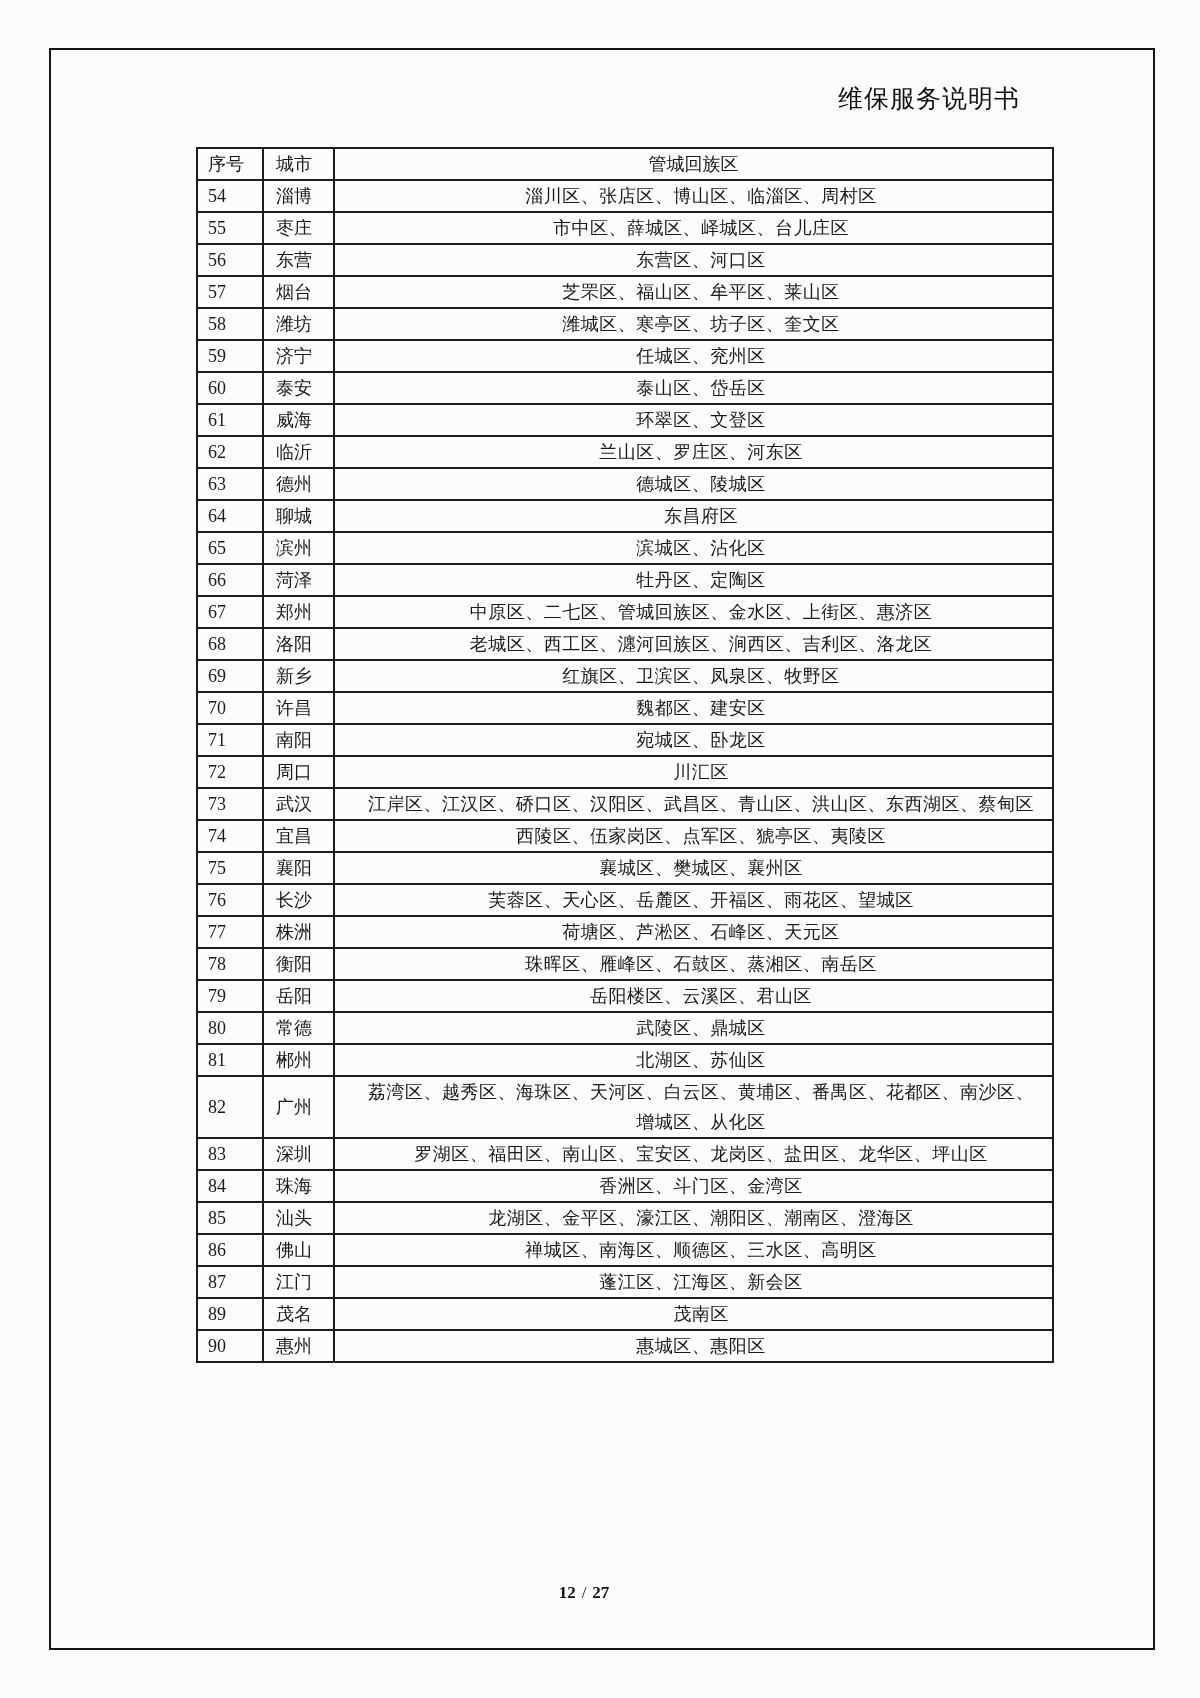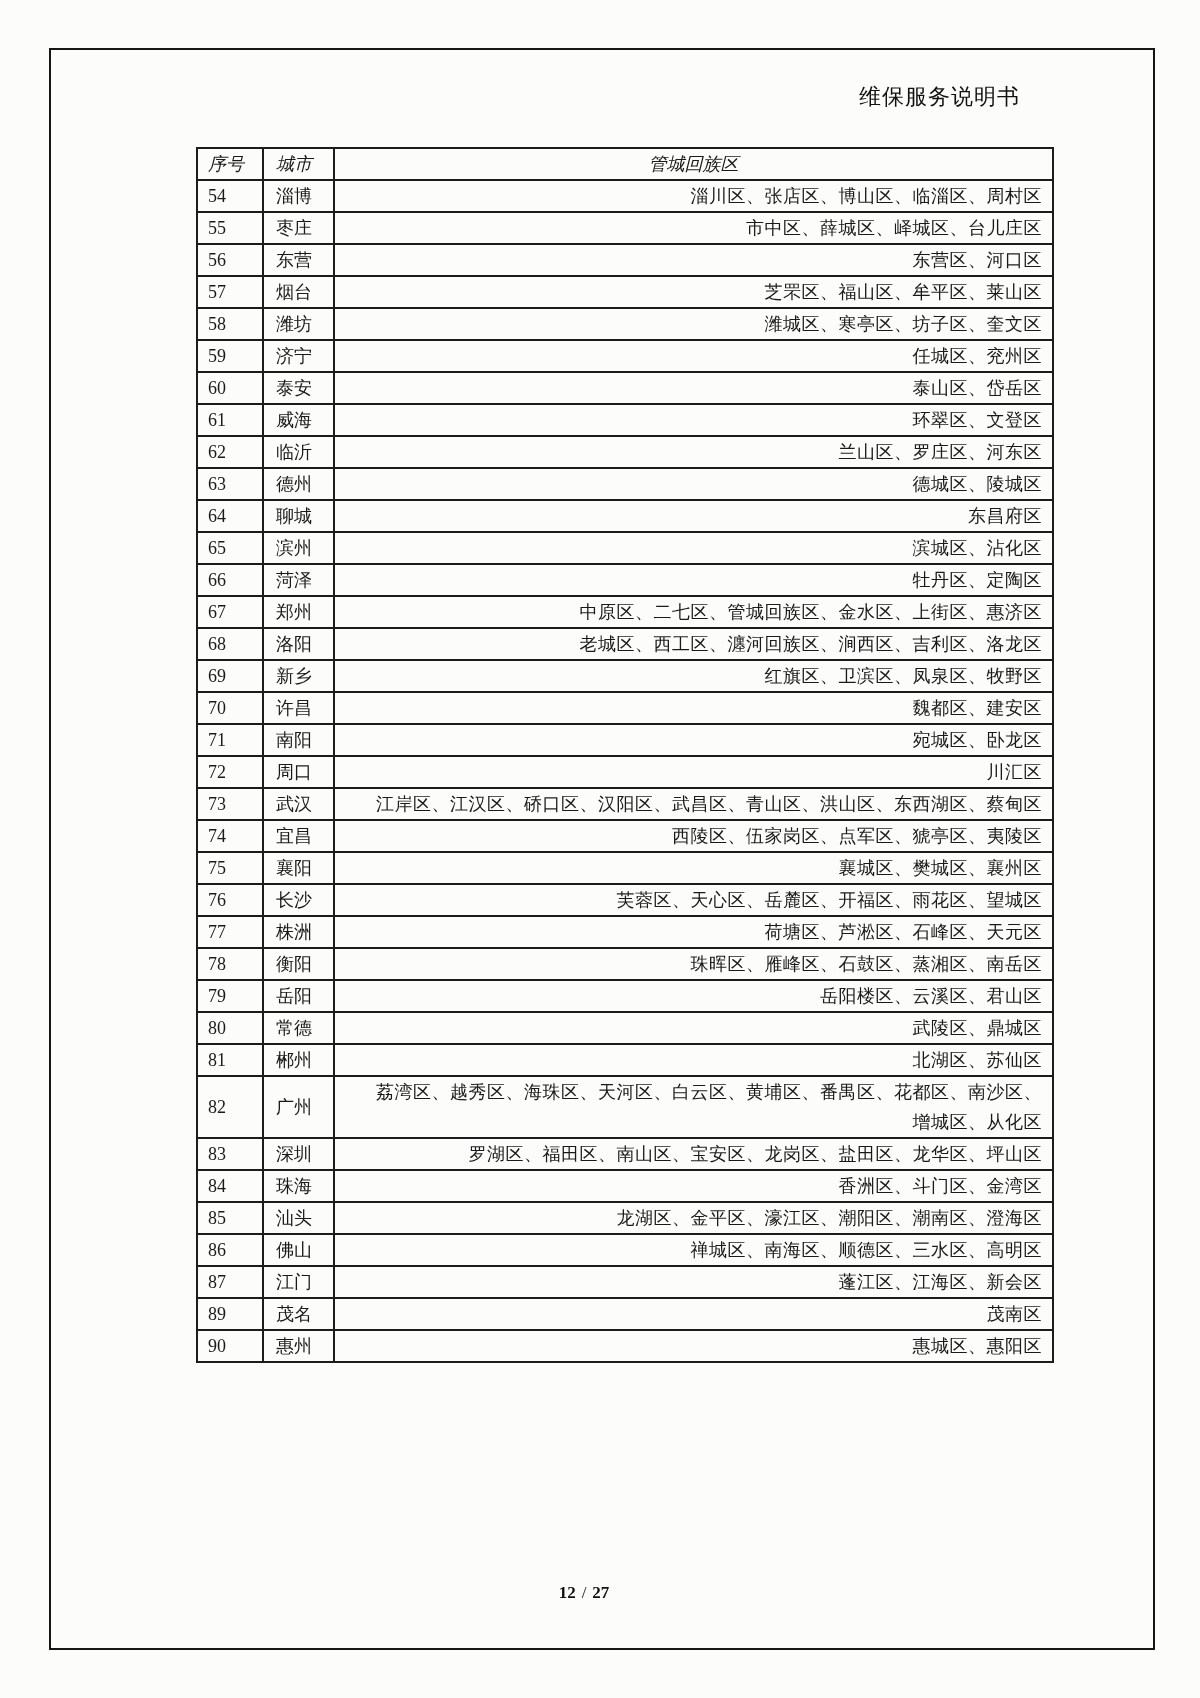--- a/index.html
+++ b/index.html
@@ -18,7 +18,7 @@
   }
   .doc-title{
     position:absolute;top:82px;right:180px;
-    font-size:22px;letter-spacing:1px;color:#111;
+    font-size:25px;letter-spacing:1px;color:#111;
   }
   table.main-table{
     position:absolute;left:196px;top:147px;

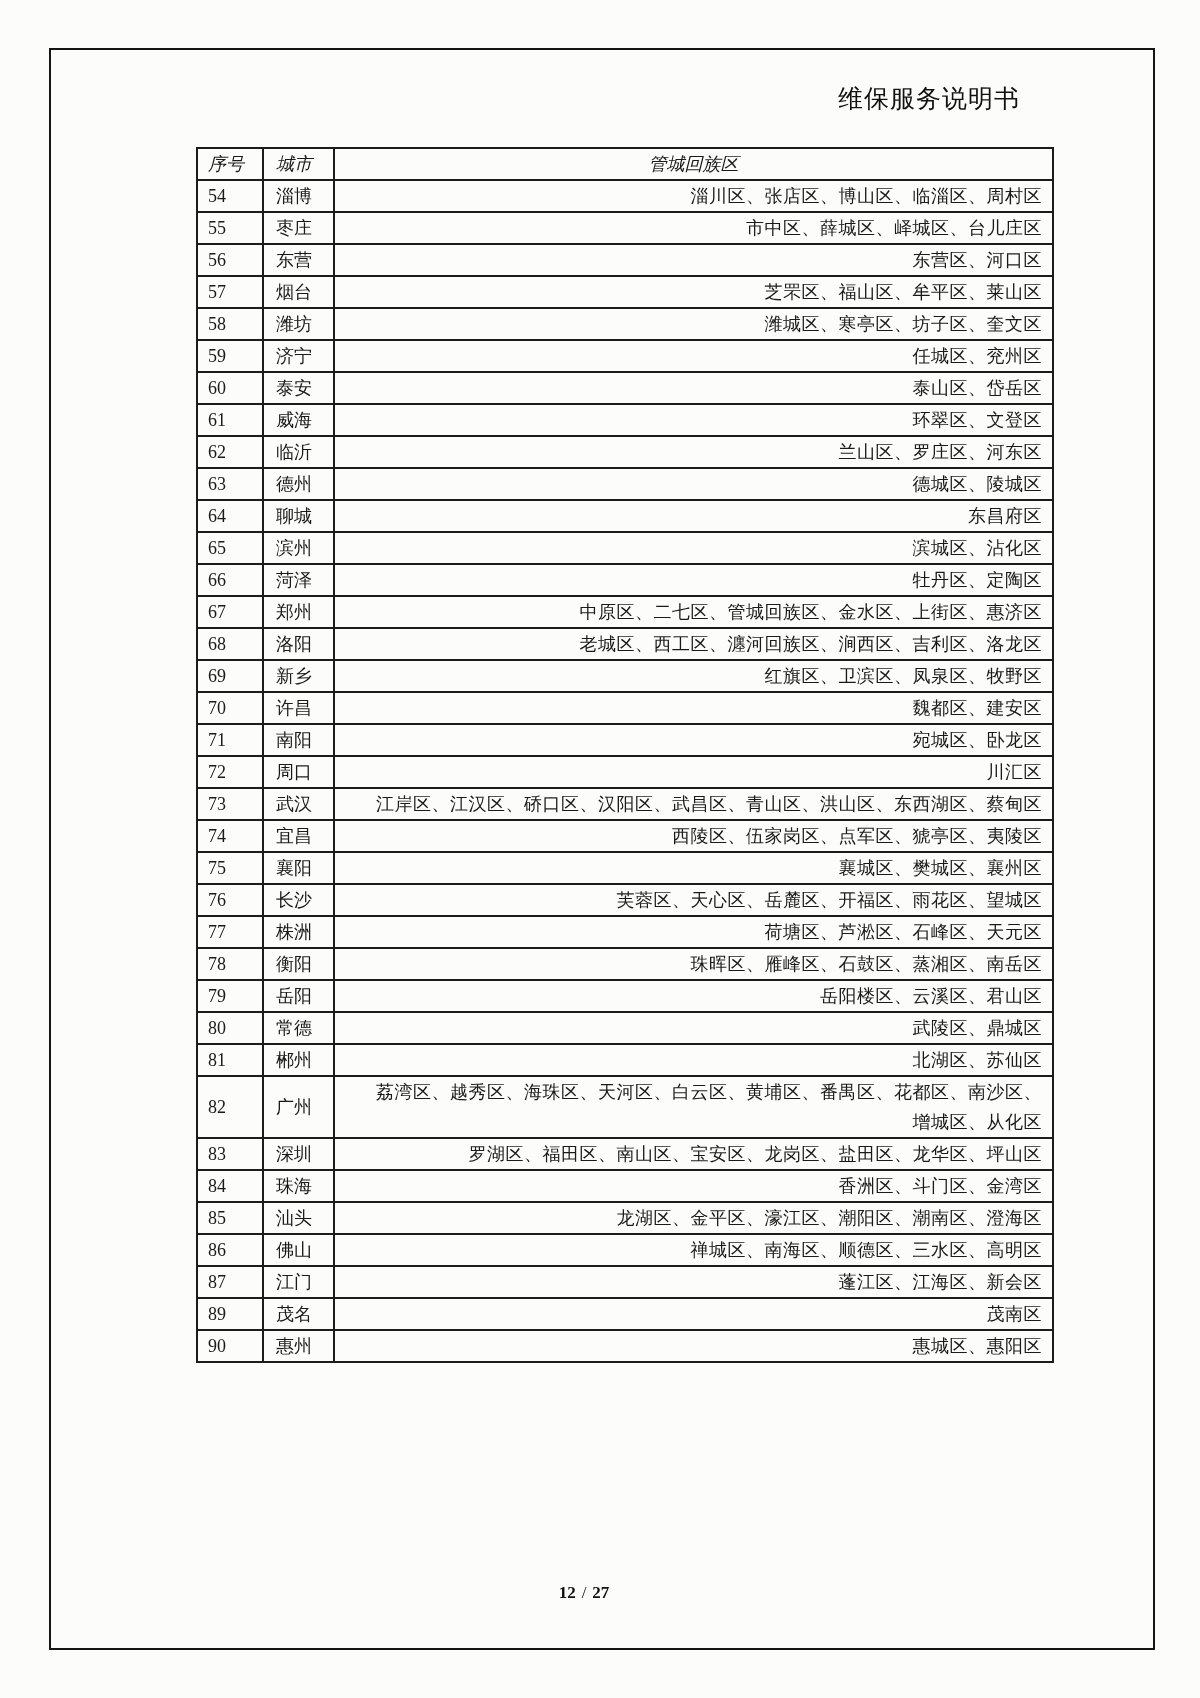--- a/index.html
+++ b/index.html
@@ -35,7 +35,7 @@
     vertical-align:middle;
     overflow:hidden;
   }
-  .main-table th{height:27px;font-style:italic;}
+  .main-table th{height:27px;}
   .main-table td{height:28px;}
   col.c-no{width:66px;}
   col.c-city{width:71px;}

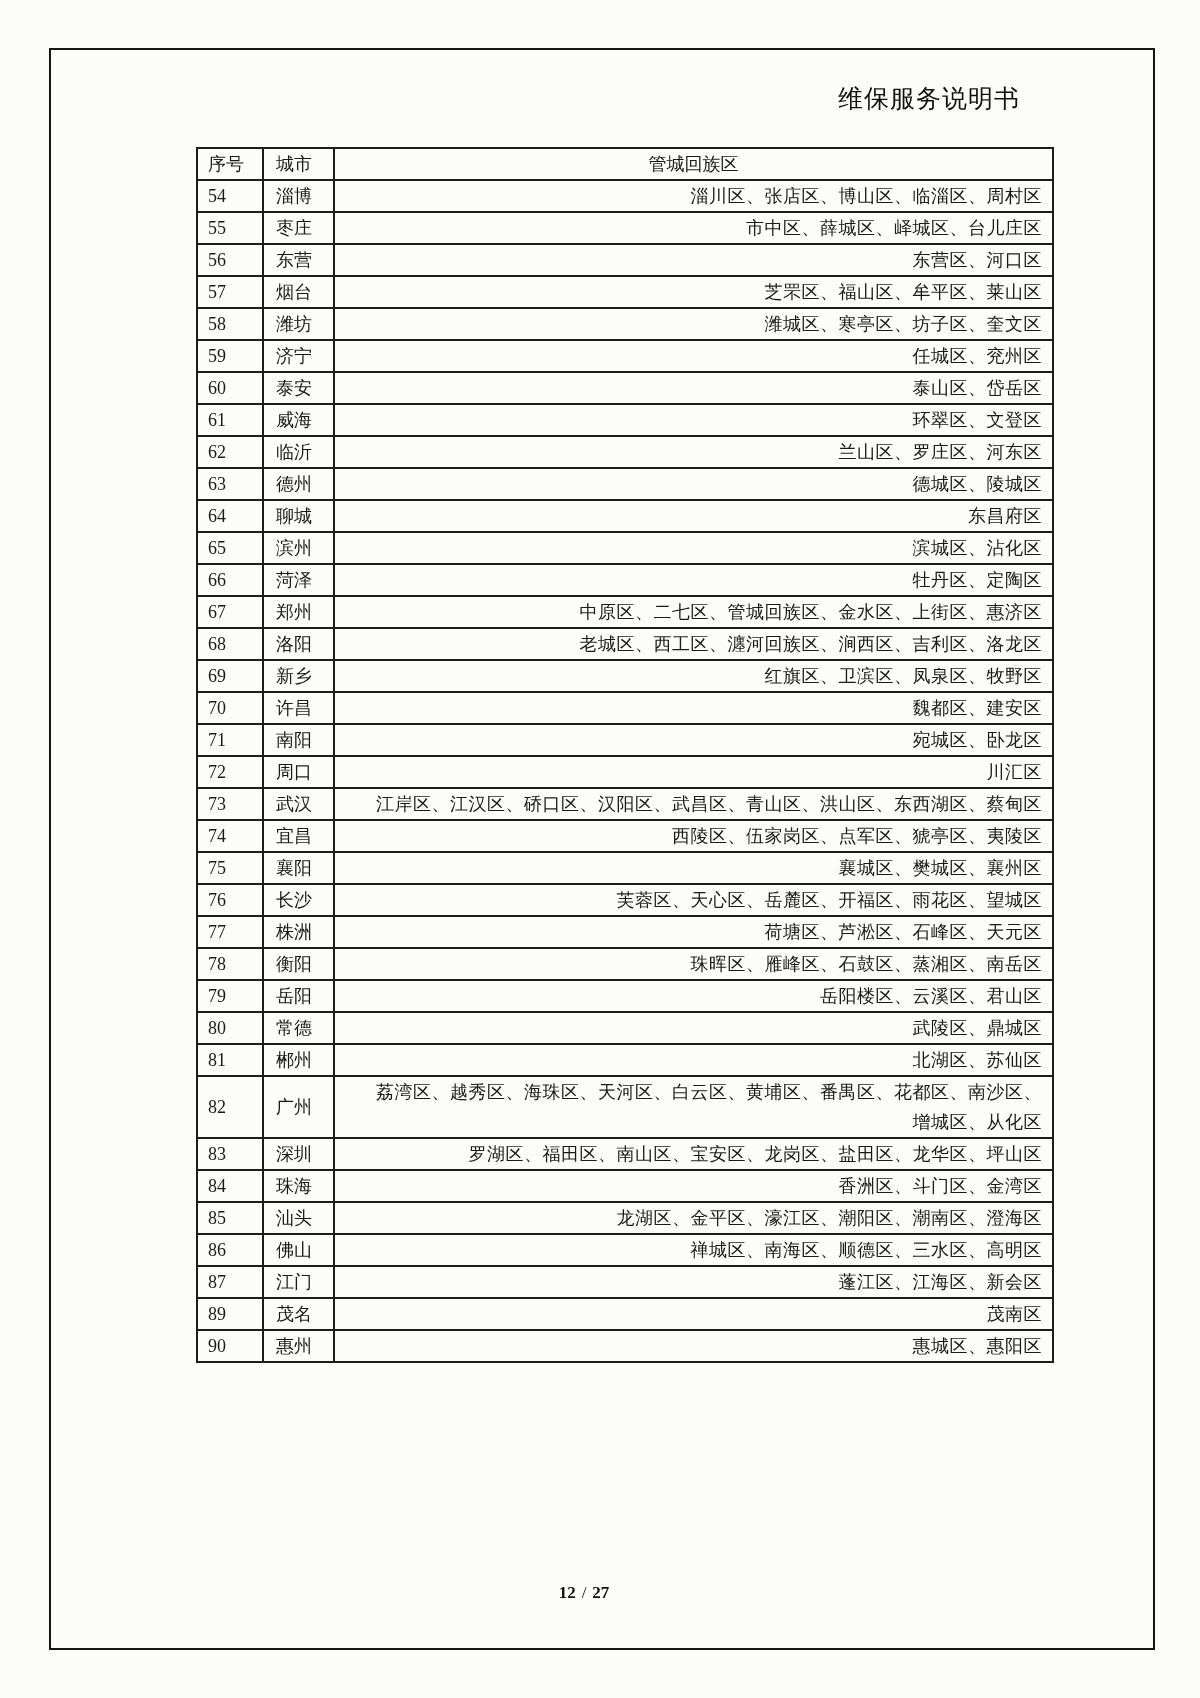--- a/index.html
+++ b/index.html
@@ -44,7 +44,7 @@
   th.h-city,td.col-city{text-align:left;padding-left:12px;margin-top:12px;}
   th.h-districts{text-align:center;}
   td.col-districts{
-    text-align:right;
+    text-align:center;
     padding-left:25px;padding-right:10px;
     letter-spacing:0.5px;
     border-radius:9px;

